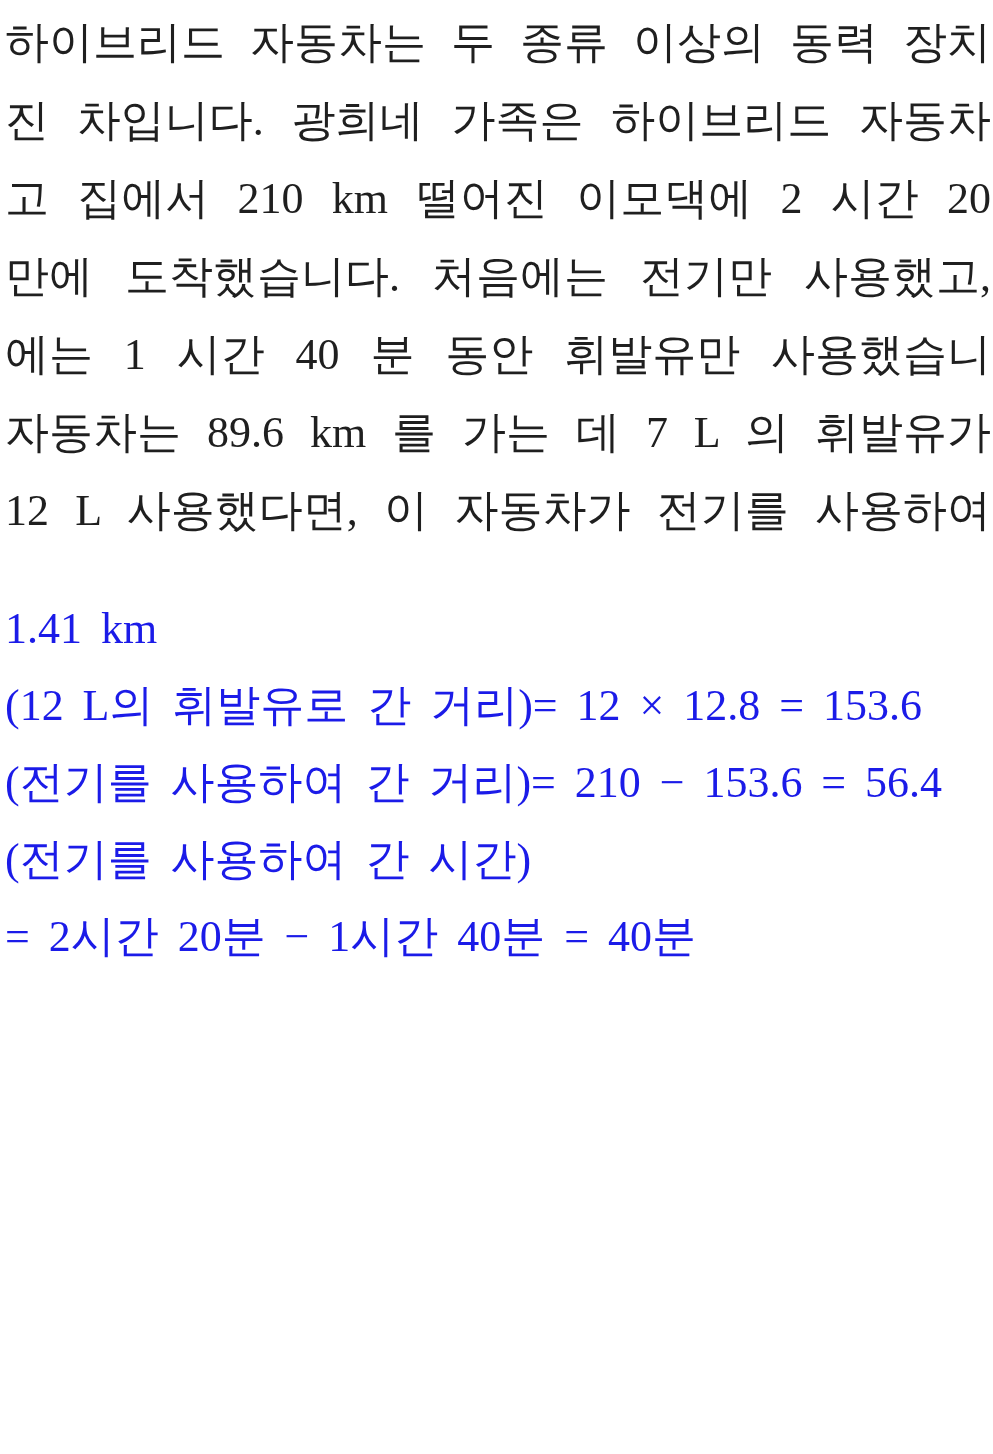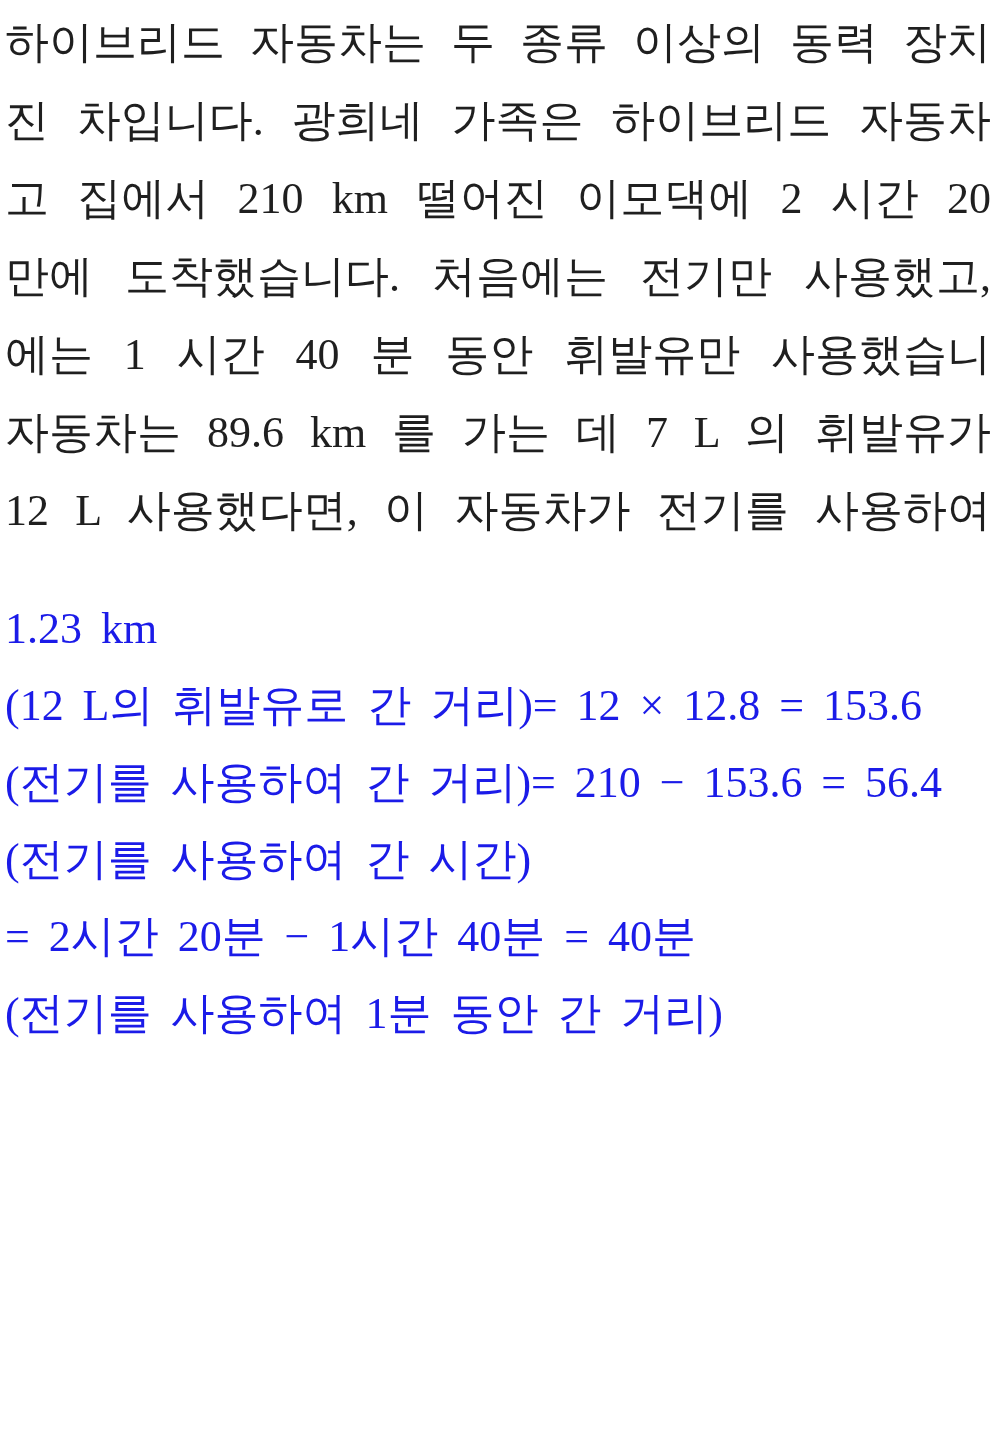--- a/index.html
+++ b/index.html
@@ -57,7 +57,7 @@
 </div>
 
 <div class="solution">
-  <div class="line">1.23 km</div>
+  <div class="line">1.41 km</div>
   <div class="line">(12 L의 휘발유로 간 거리)= 12 × 12.8 = 153.6 (km)</div>
   <div class="line">(전기를 사용하여 간 거리)= 210 − 153.6 = 56.4 (km)</div>
   <div class="line">(전기를 사용하여 간 시간)</div>

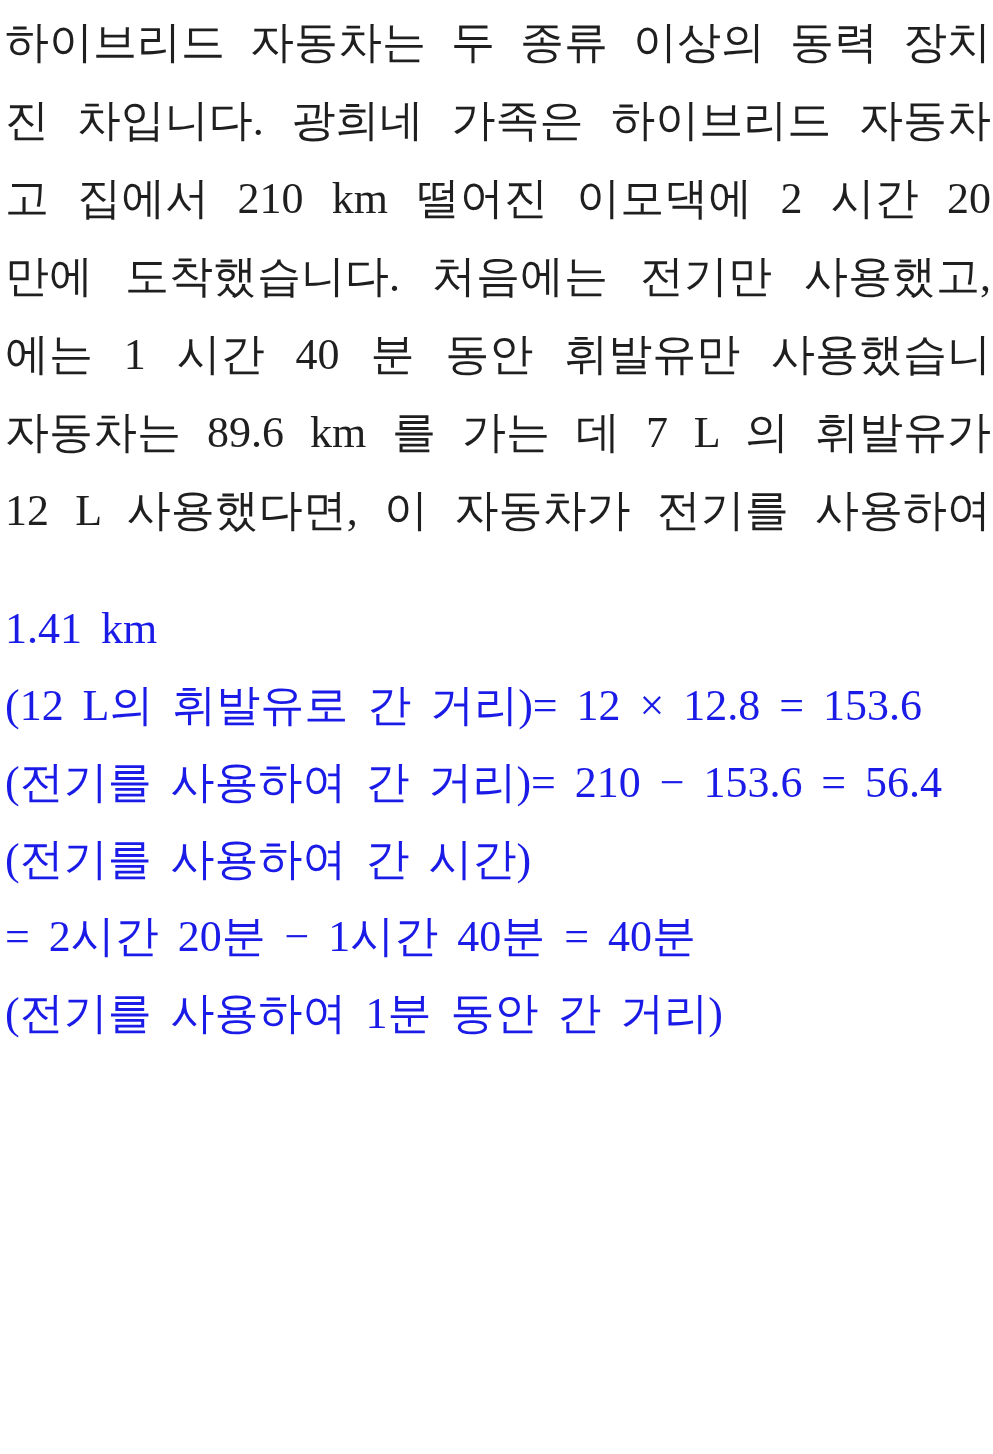--- a/index.html
+++ b/index.html
@@ -62,7 +62,6 @@
   <div class="line">(전기를 사용하여 간 거리)= 210 − 153.6 = 56.4 (km)</div>
   <div class="line">(전기를 사용하여 간 시간)</div>
   <div class="line">= 2시간 20분 − 1시간 40분 = 40분</div>
-  <div class="line">(전기를 사용하여 1분 동안 간 거리)</div>
 </div>
 
 </body></html>

